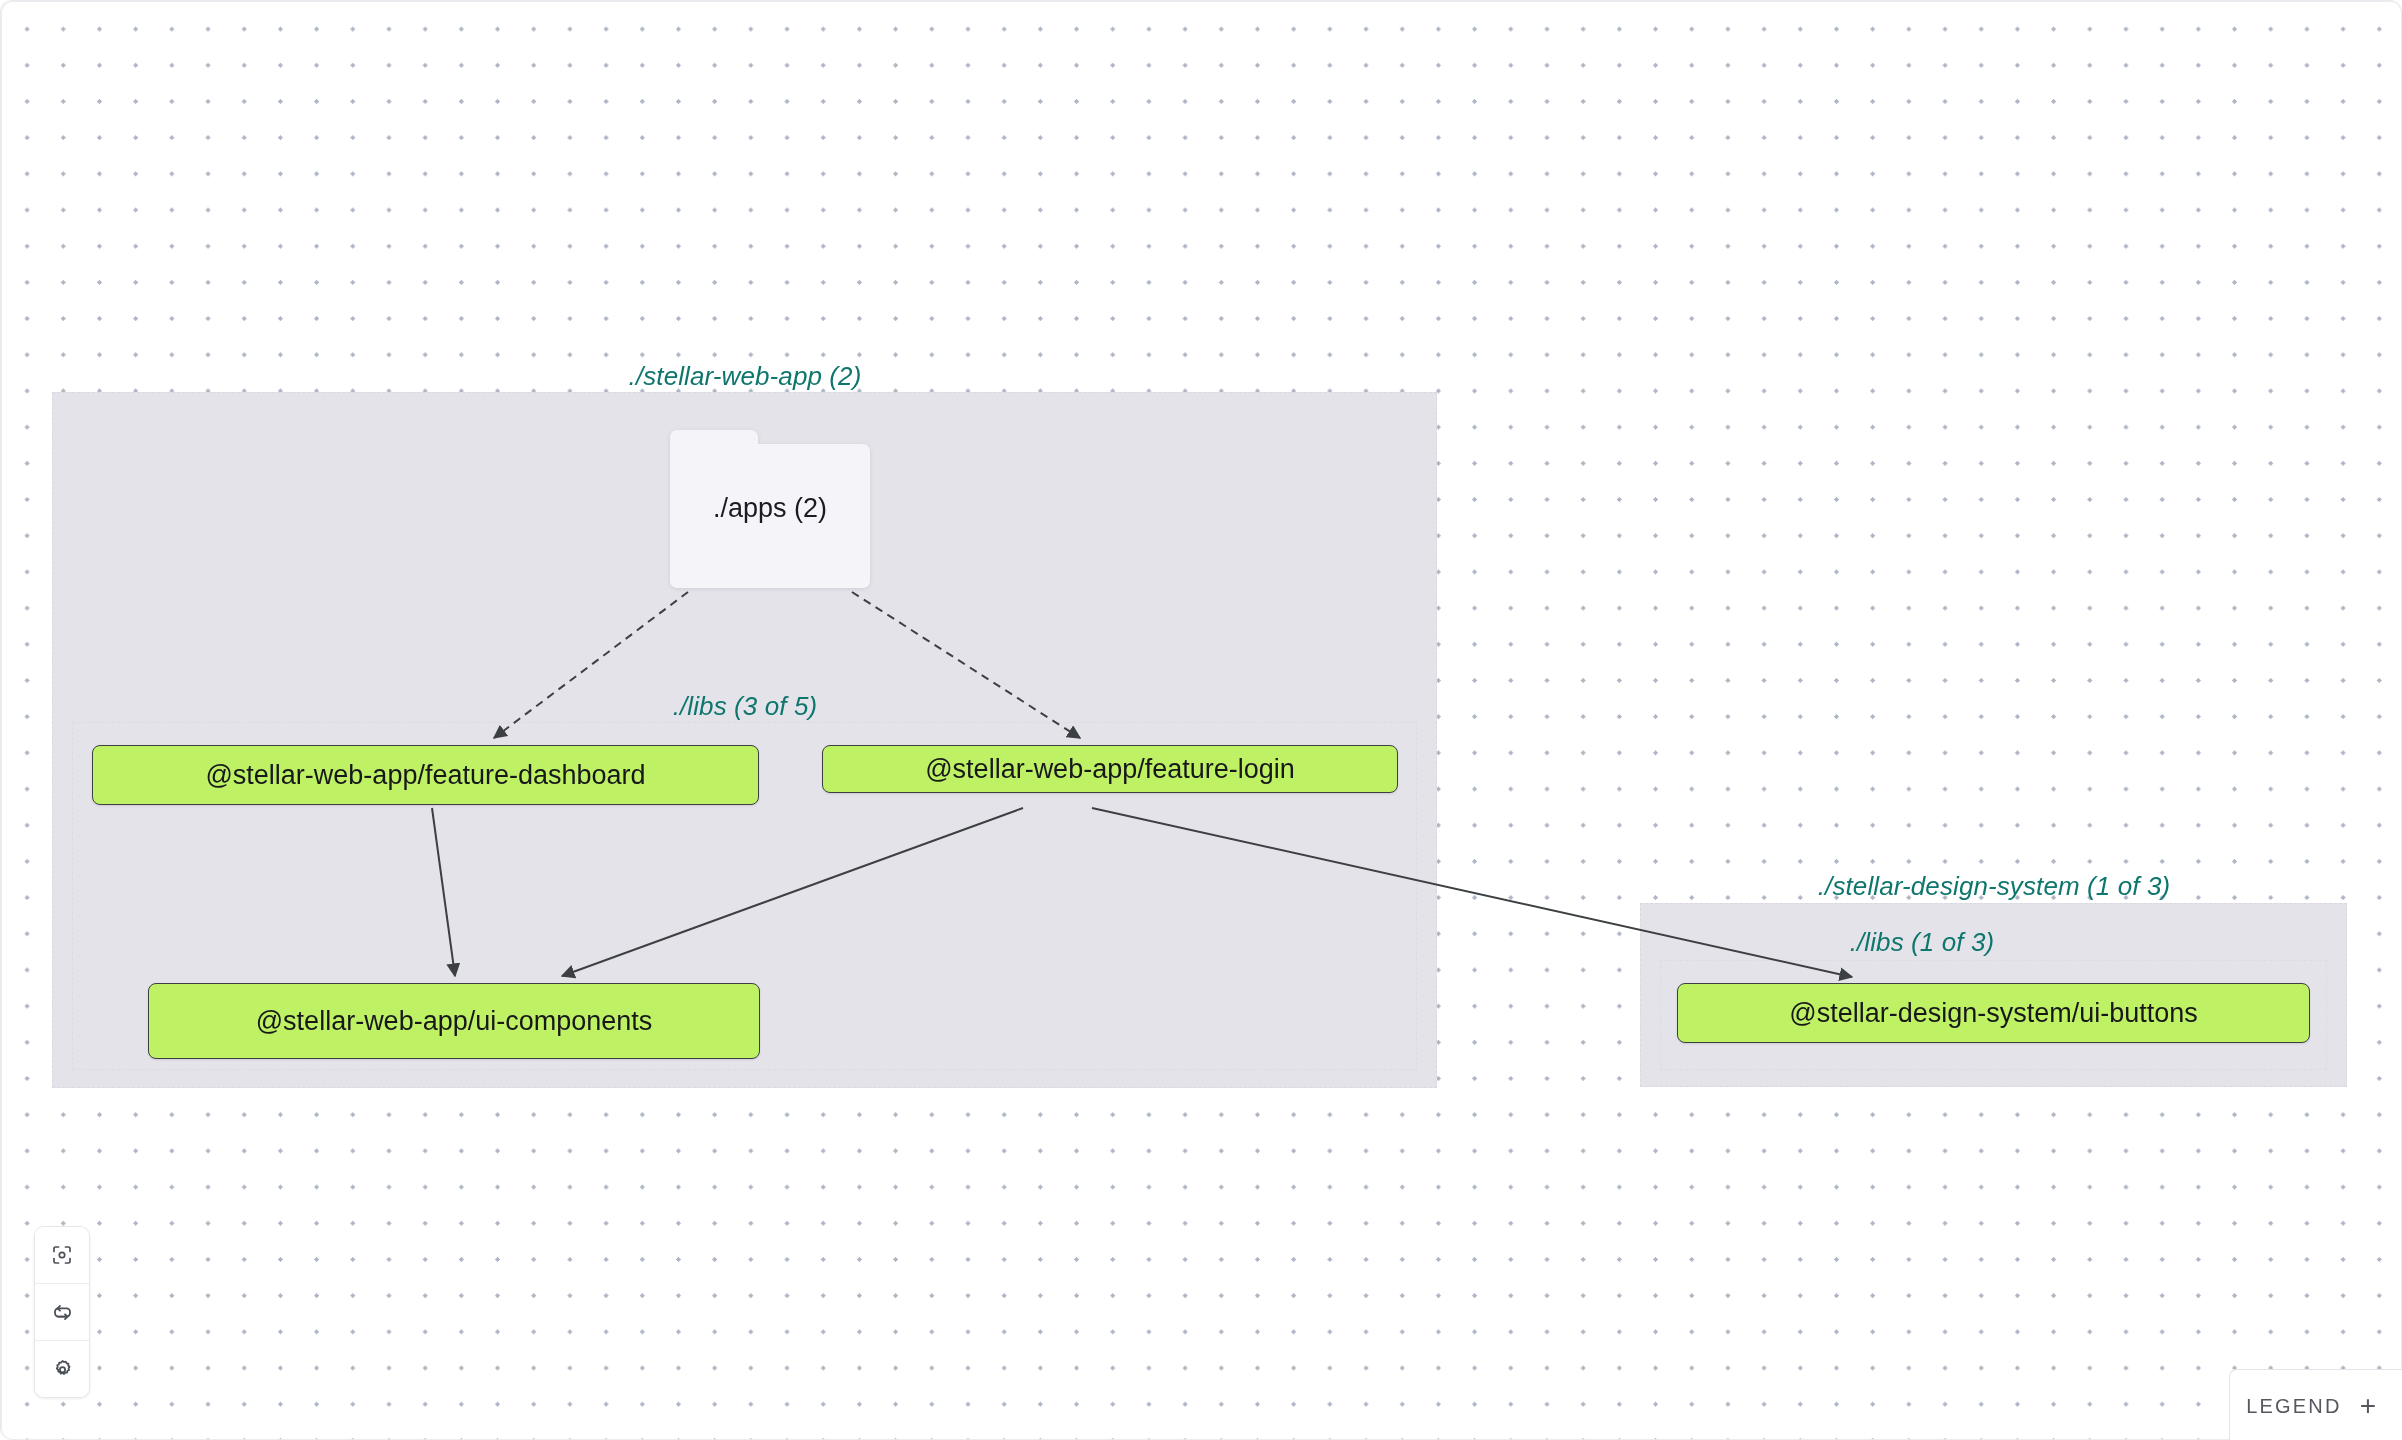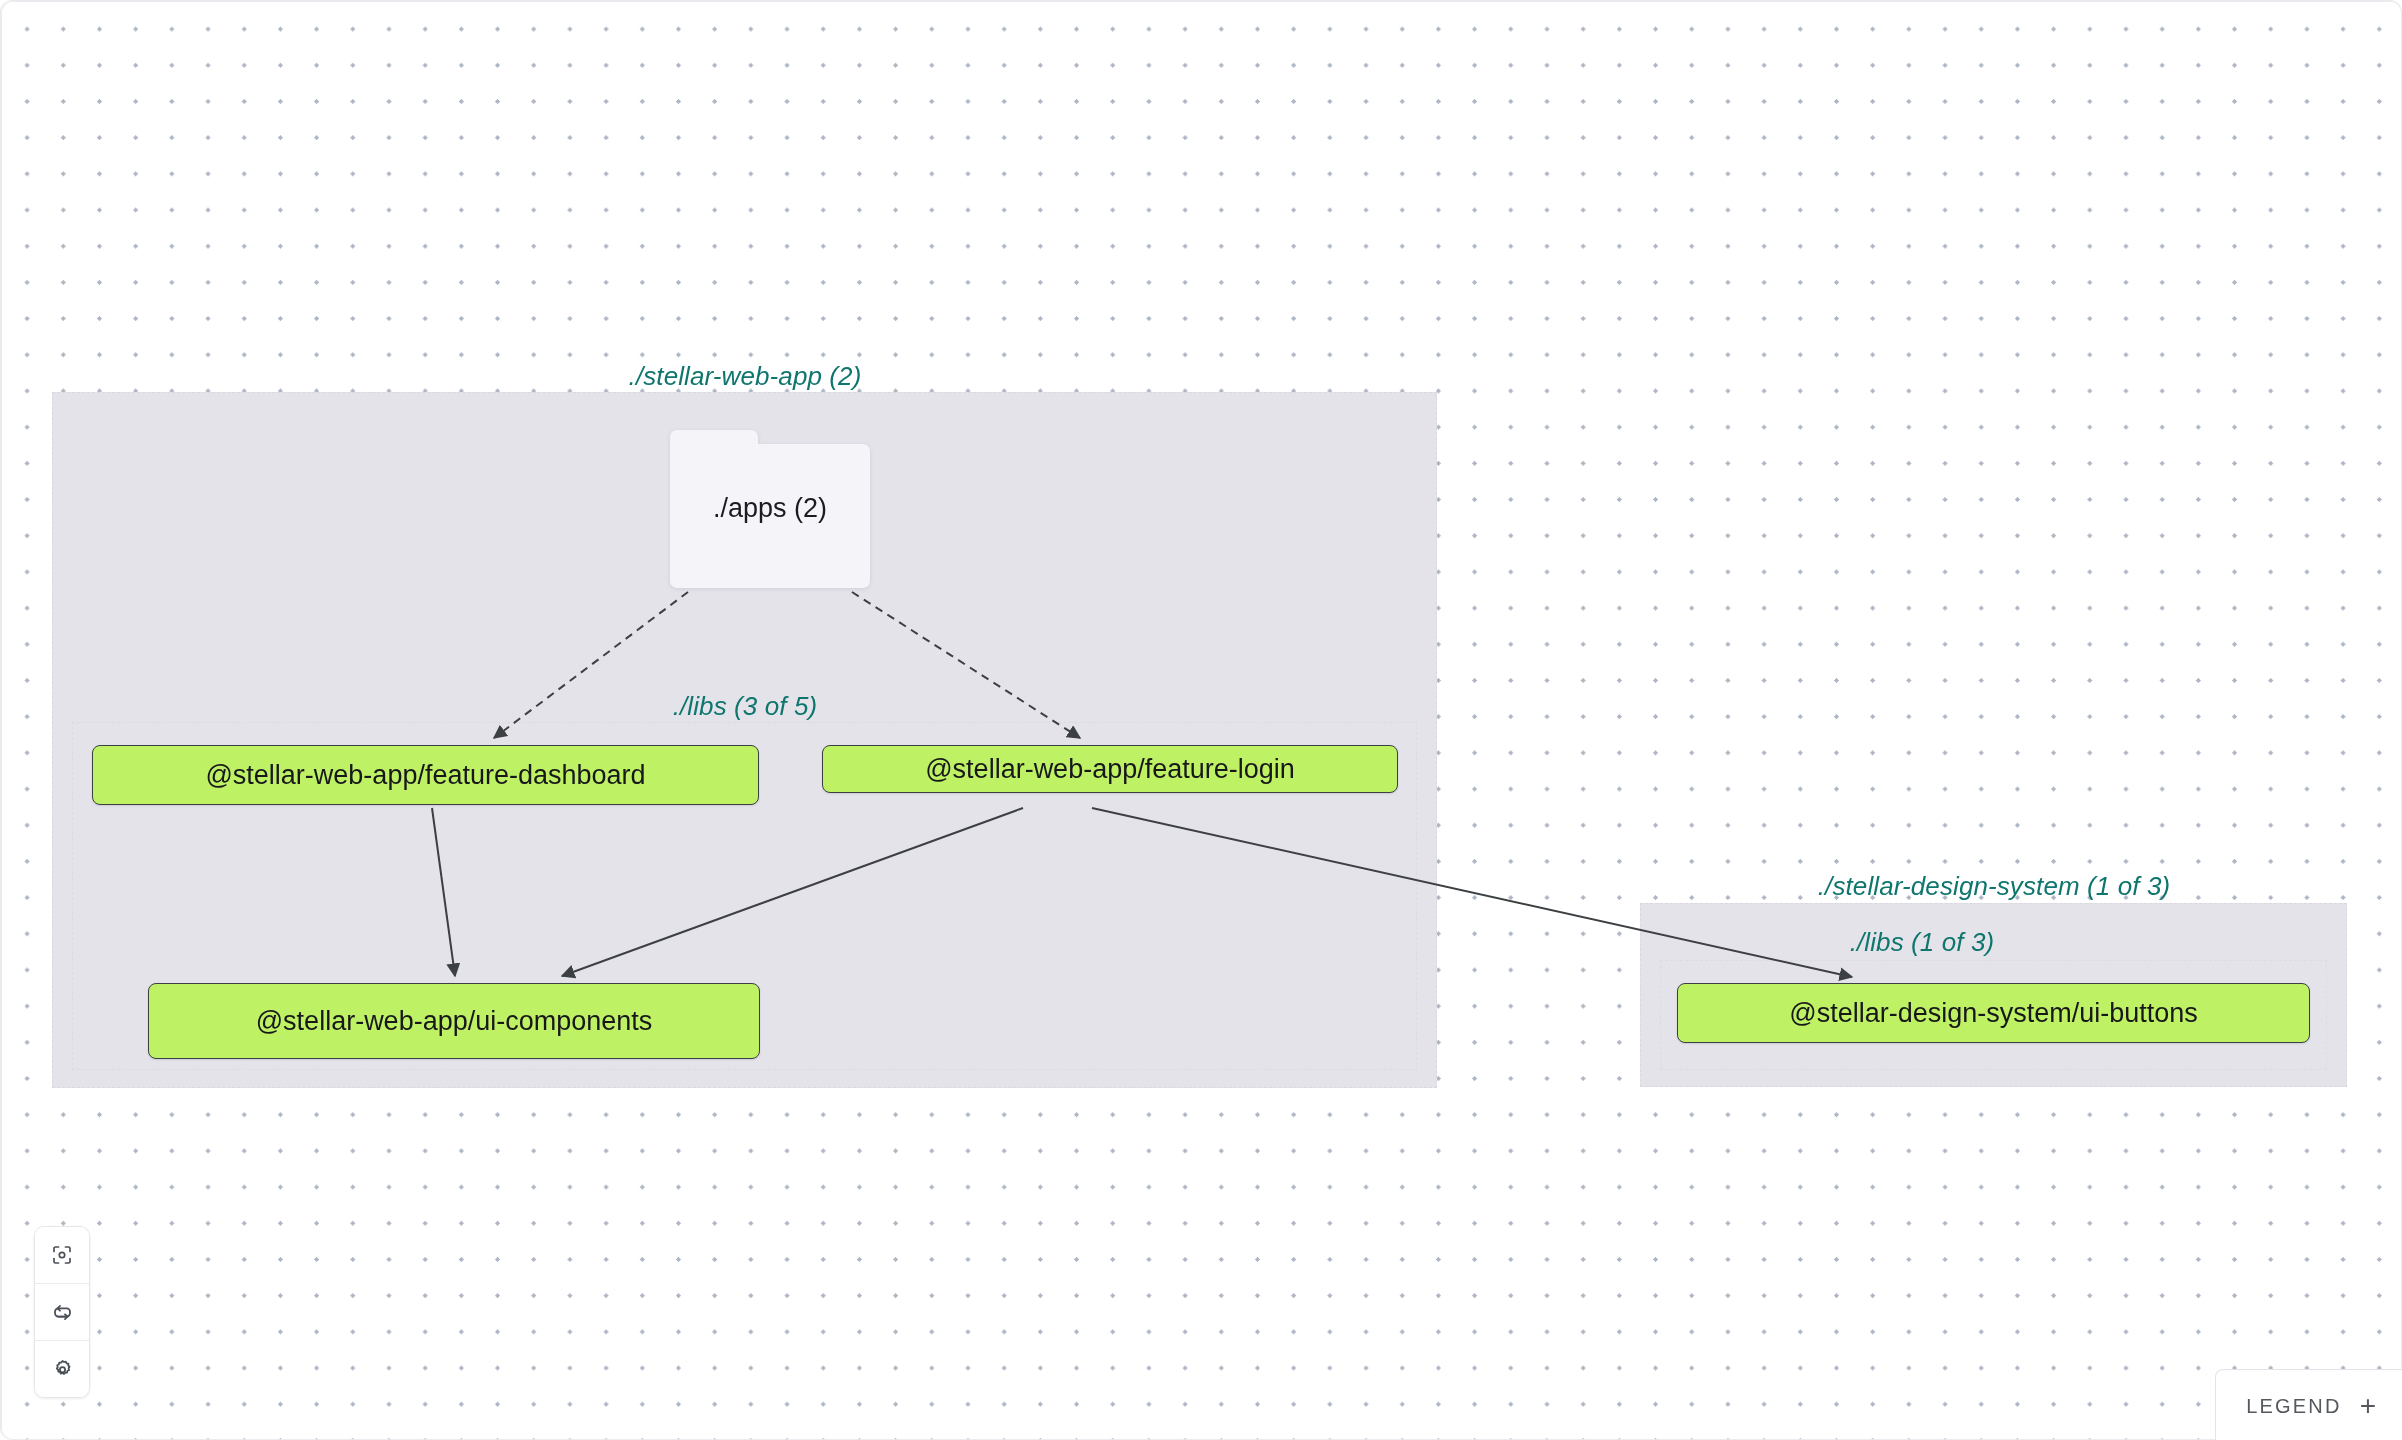--- a/index.html
+++ b/index.html
@@ -160,7 +160,7 @@
     border-top: 1px solid #e3e4e8;
     border-left: 1px solid #e3e4e8;
     border-radius: 8px 0 0 0;
-    padding: 22px 26px 20px 30px;
+    padding: 22px 26px 20px 16px;
     display: flex;
     align-items: center;
     gap: 18px;

